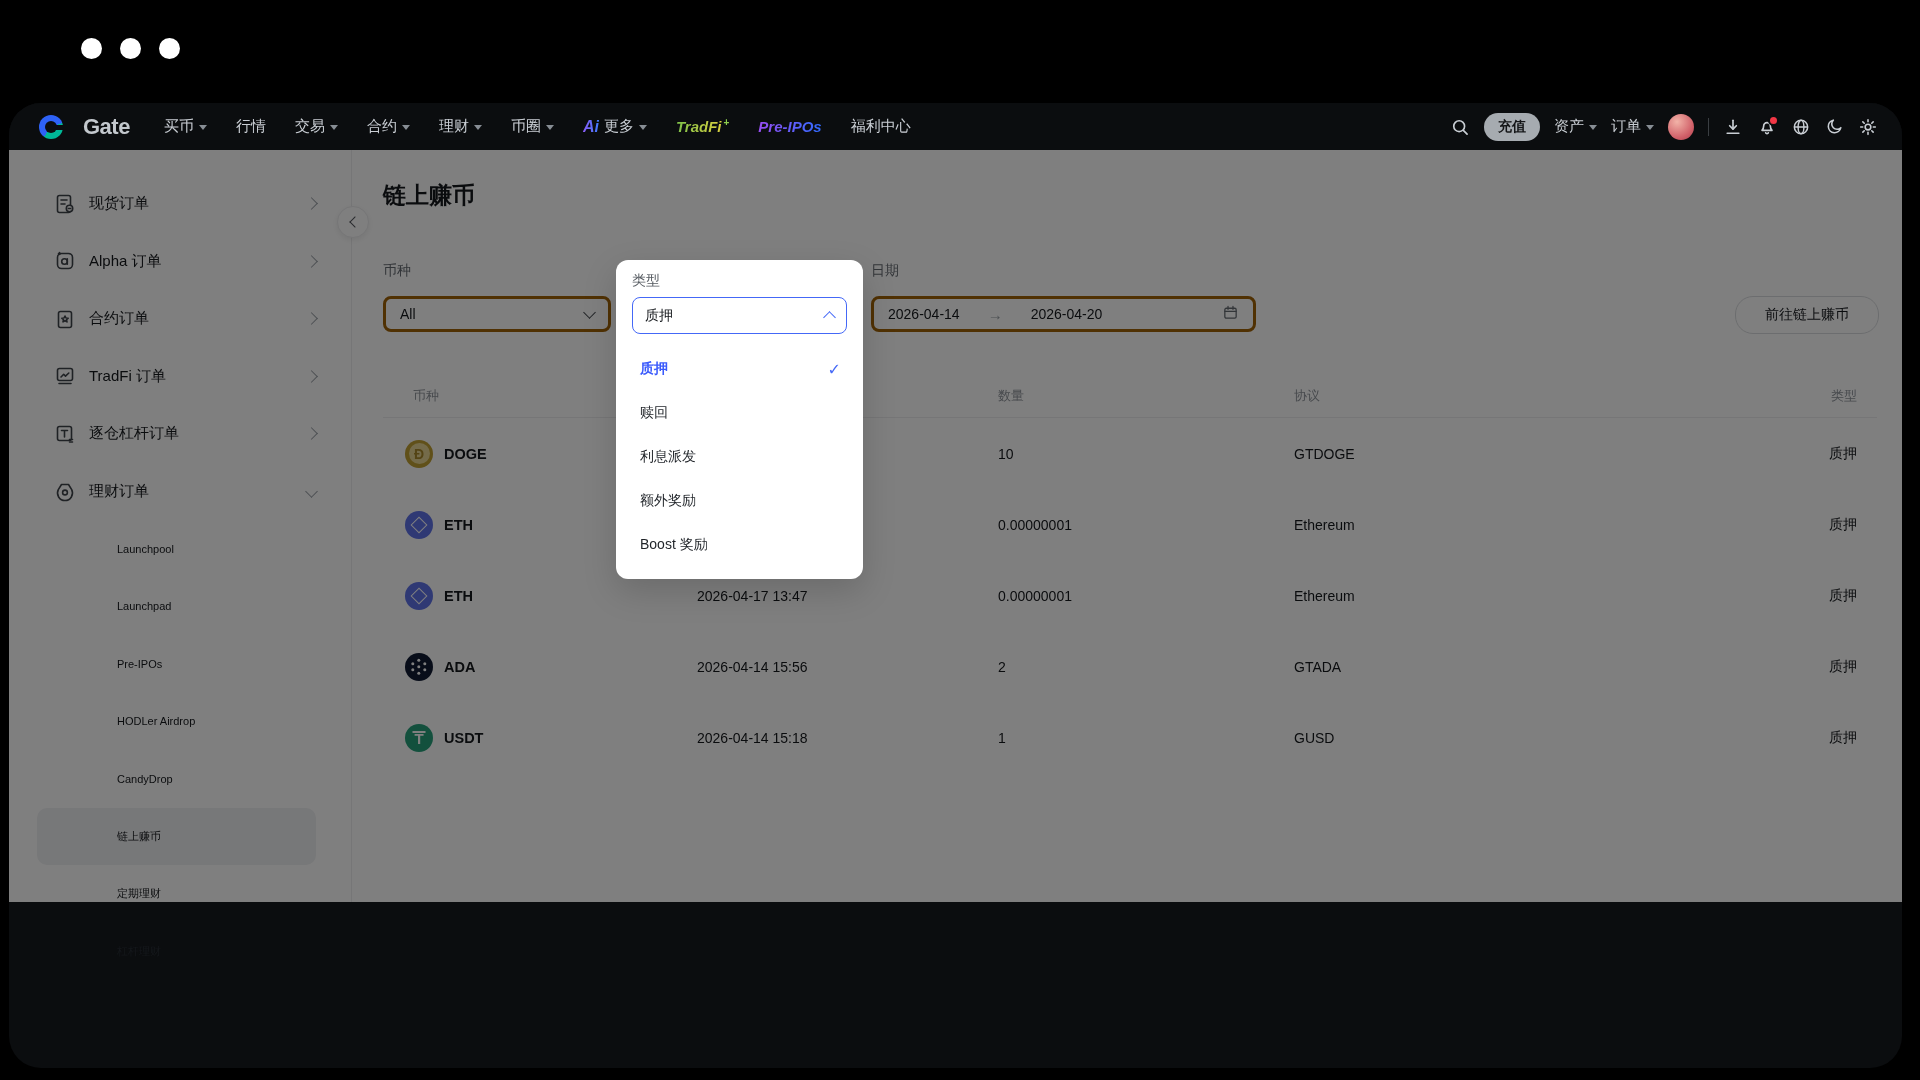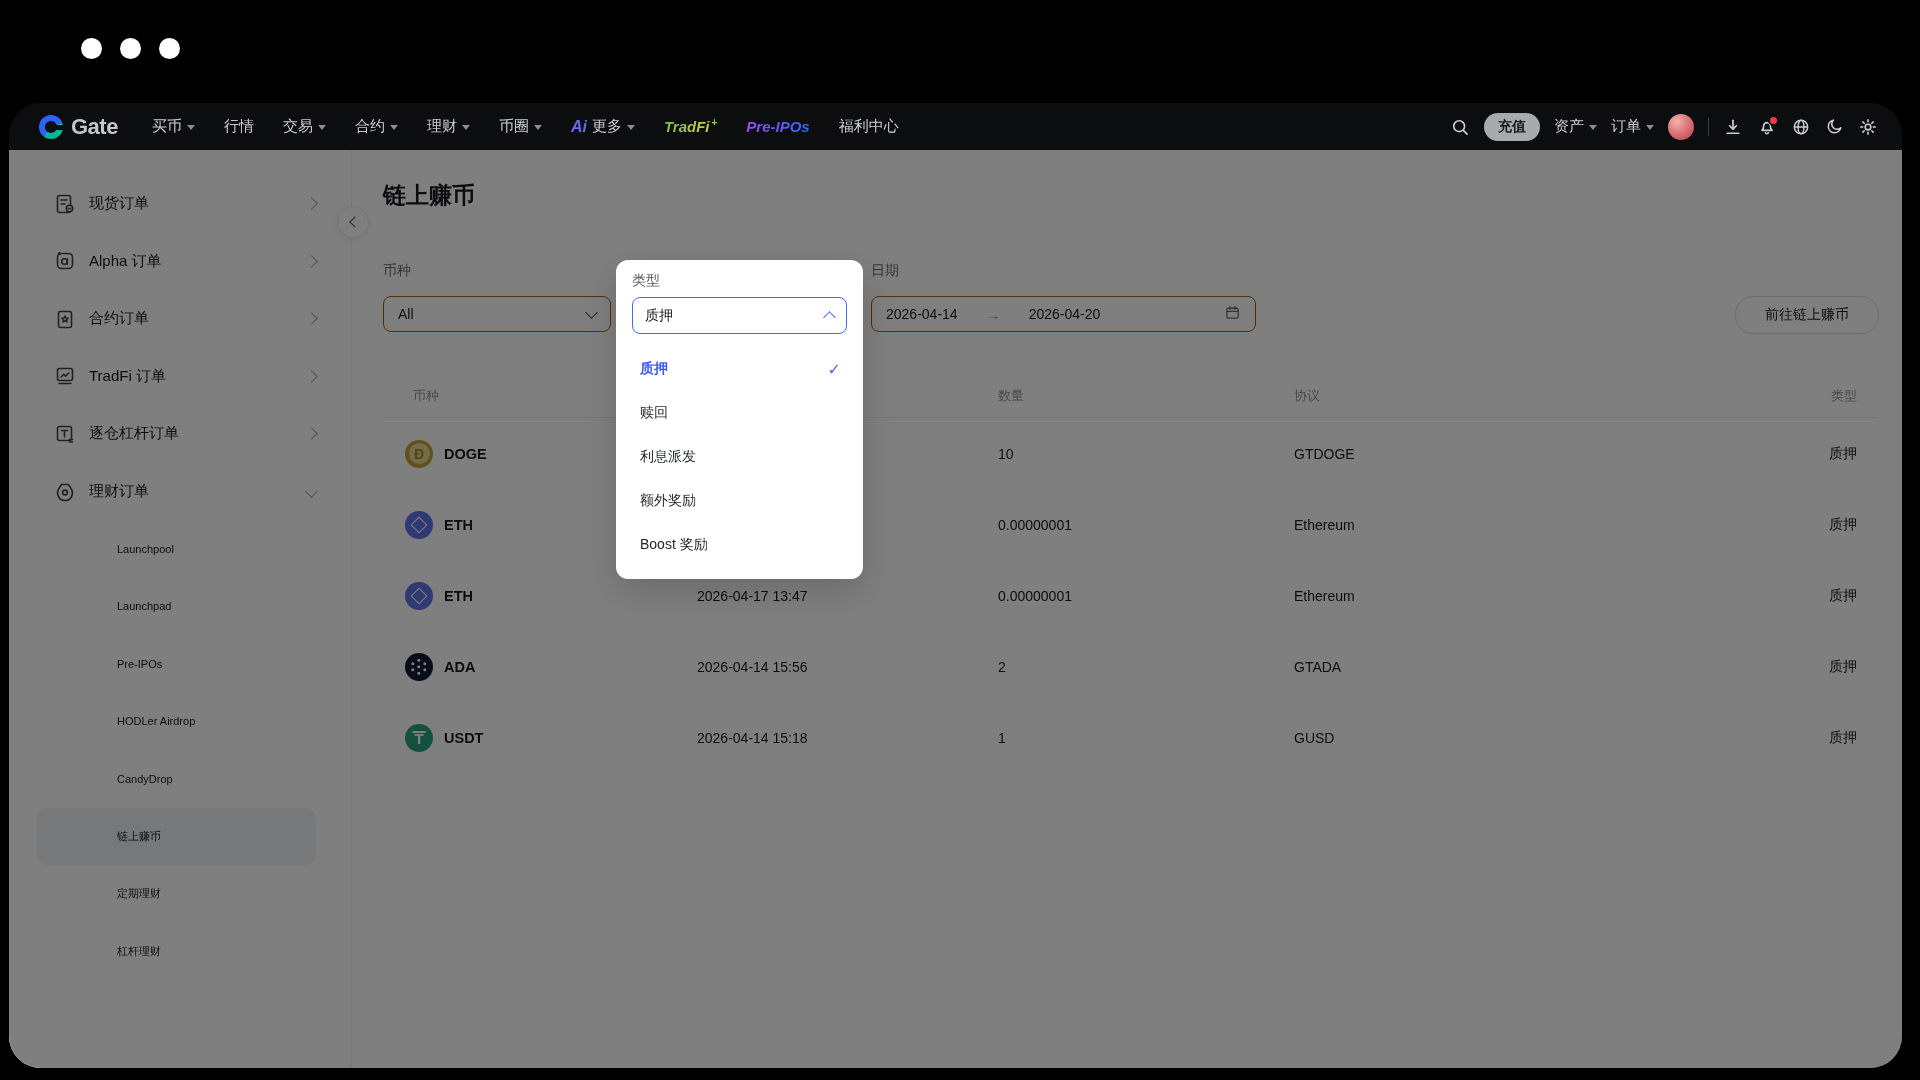--- a/index.html
+++ b/index.html
@@ -13,7 +13,7 @@
           border-radius:32px;overflow:hidden;background:#0b0d0f;}
   
   .navbar{height:47px;display:flex;align-items:center;padding:0 24px 0 30px;background:#0b0d0f;}
-  .logo{display:flex;align-items:center;gap:8px;margin-right:34px;}
+  .logo{display:flex;align-items:center;gap:20px;margin-right:34px;}
   .logo-mark{width:24px;height:24px;border-radius:50%;position:relative;
              background:conic-gradient(from 215deg,#2e62f6 0 60%,#00b897 60% 100%);}
   .logo-mark::before{content:"";position:absolute;inset:6px;border-radius:50%;background:#0b0d0f;}

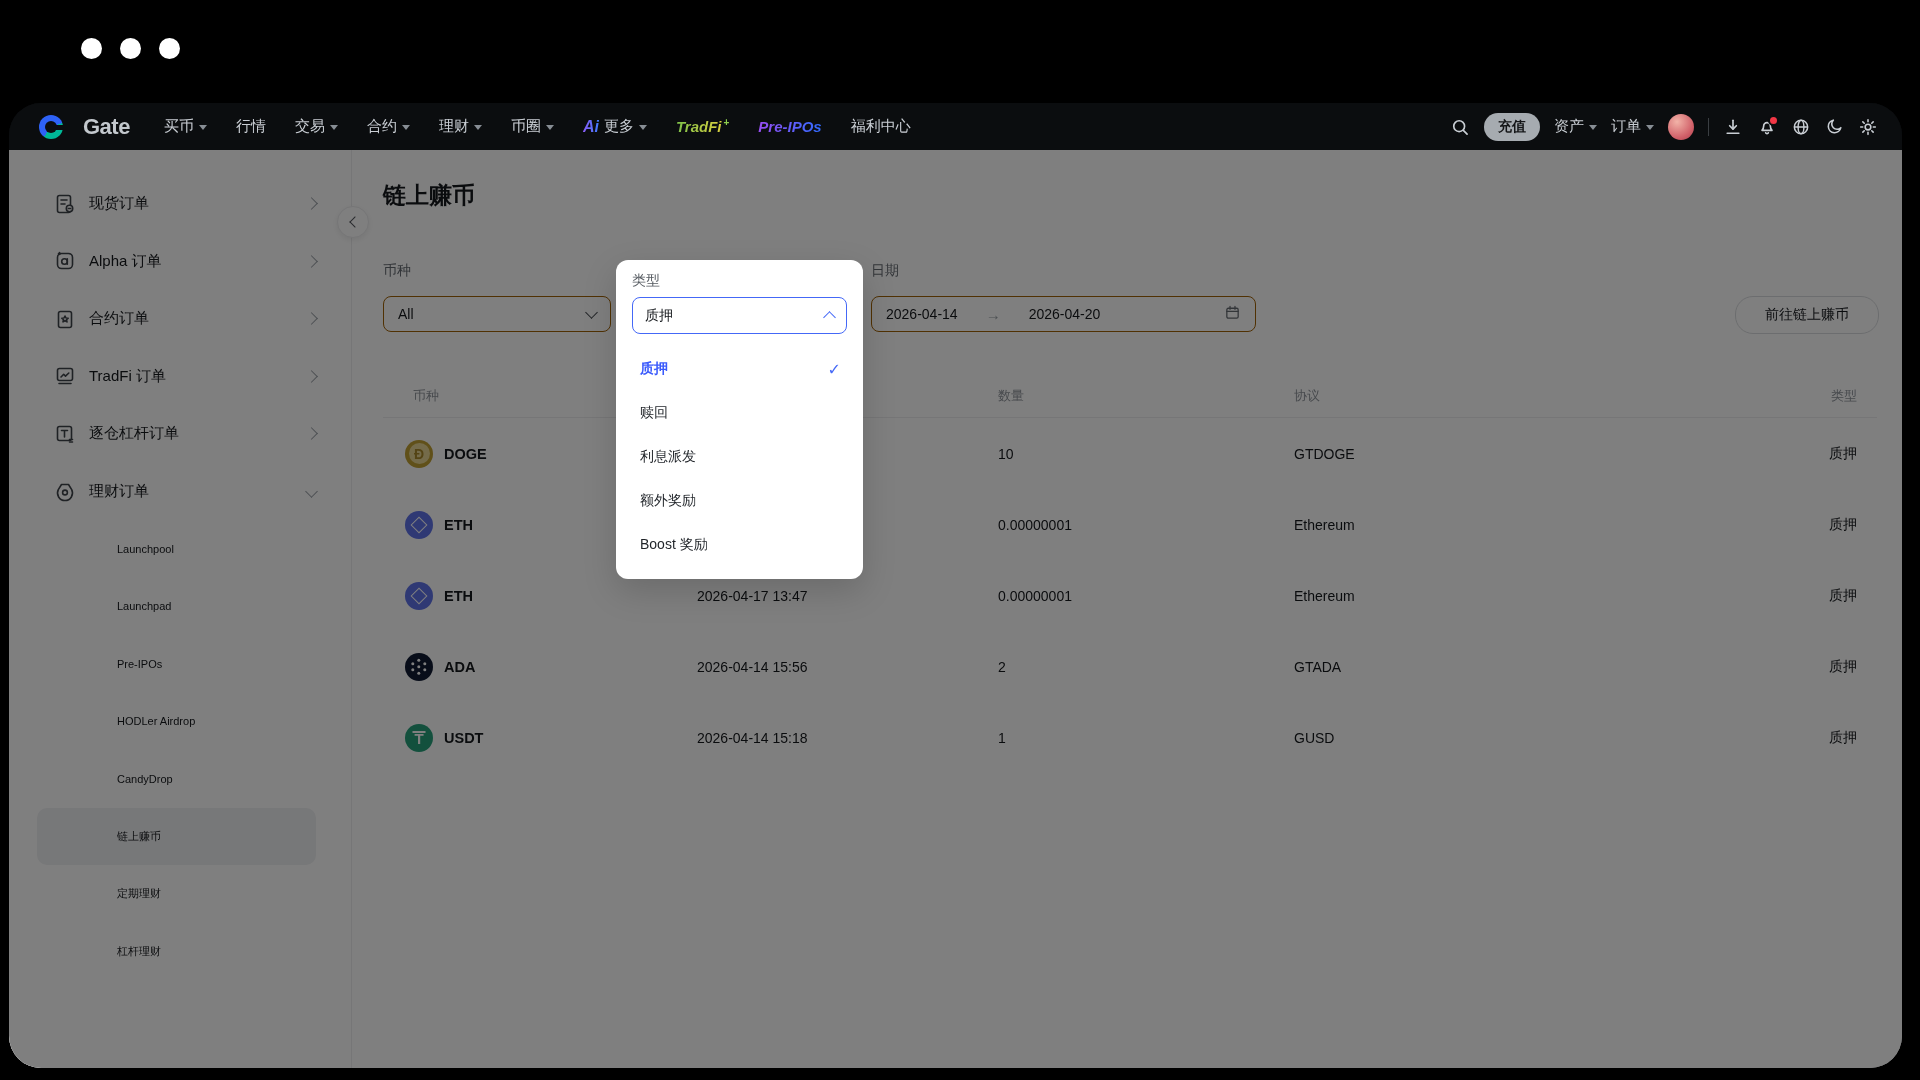--- a/index.html
+++ b/index.html
@@ -42,7 +42,7 @@
   .bell-dot{position:absolute;right:-2px;top:-2px;width:7px;height:7px;border-radius:50%;
             background:#f23645;border:2px solid #0b0d0f;}
   
-  .page{position:relative;height:918px;background:#fff;padding-left:32px;}
+  .page{position:relative;height:752px;background:#fff;padding-left:32px;}
   .overlay{position:absolute;inset:0;background:rgba(0,0,0,0.5);z-index:40;}
   
   .sidebar{position:absolute;left:0;top:0;bottom:0;width:343px;border-right:1px solid #ececee;

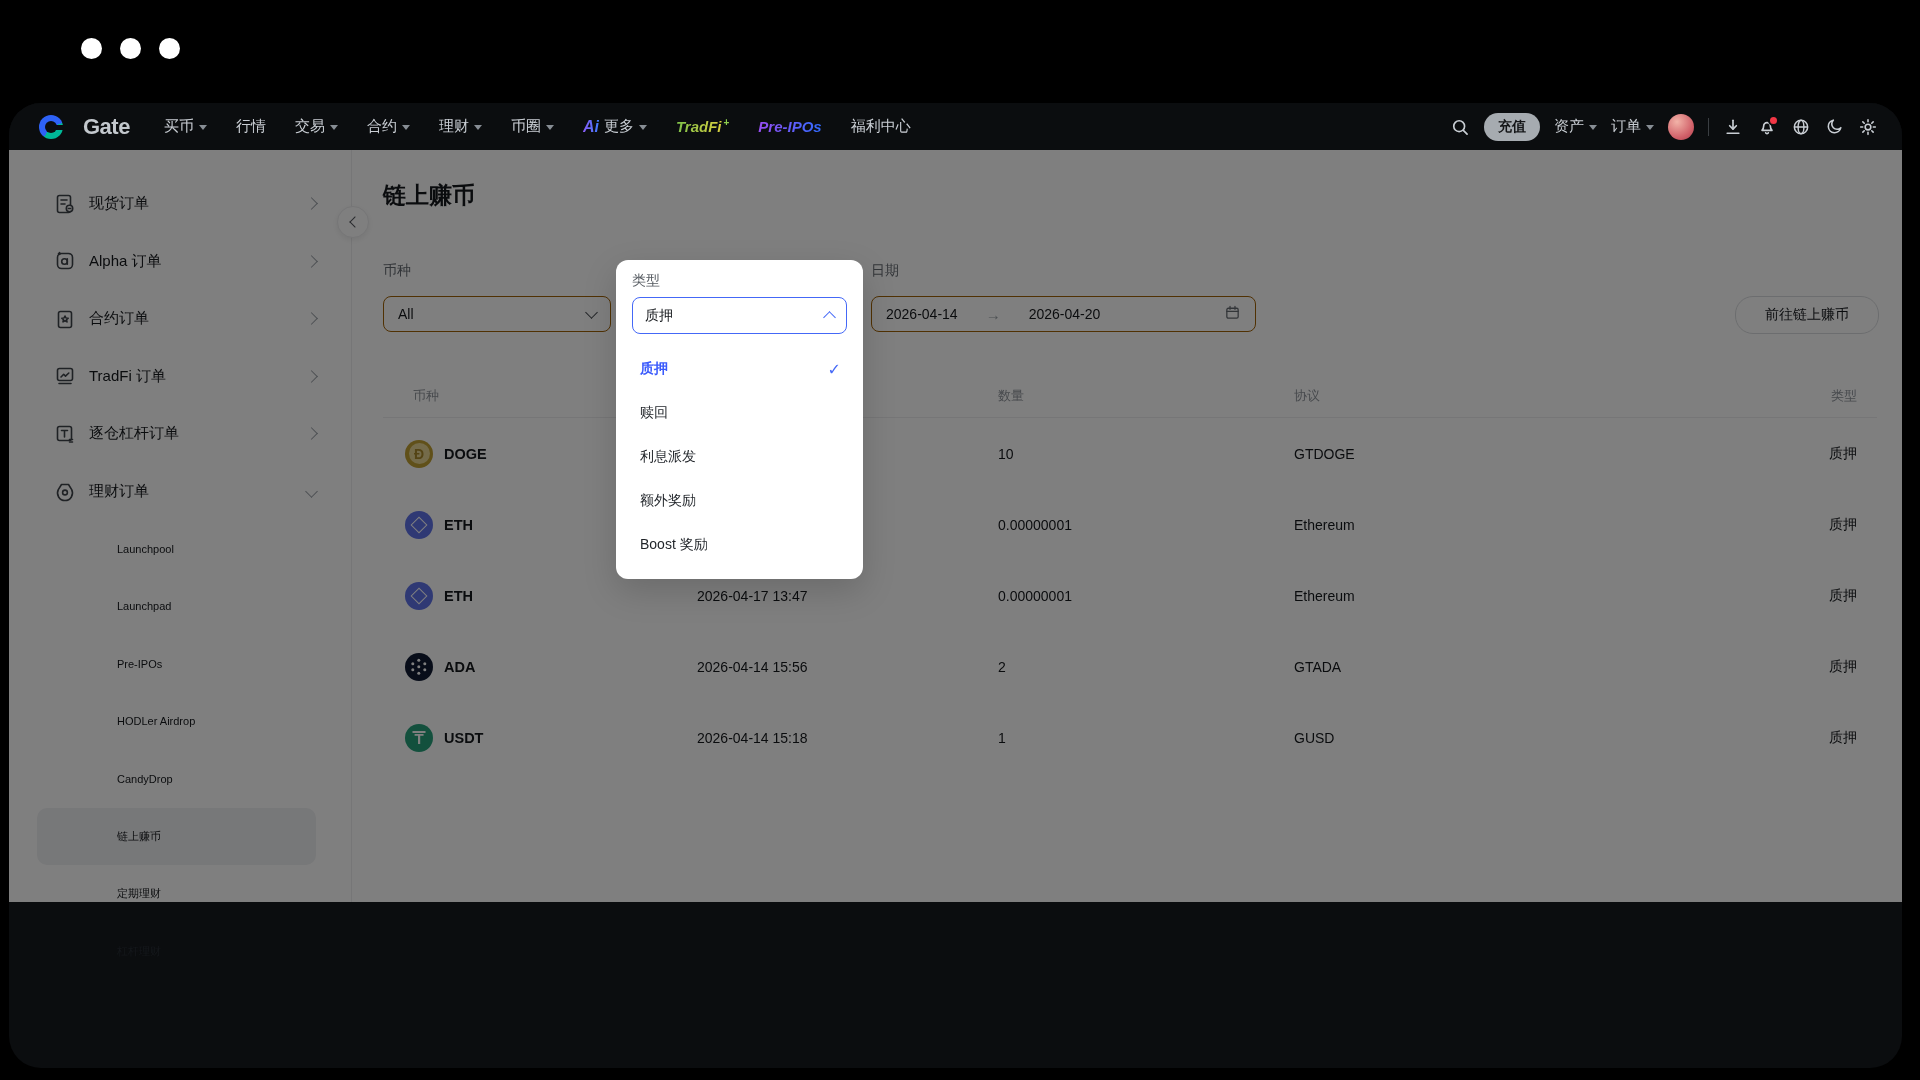--- a/index.html
+++ b/index.html
@@ -67,7 +67,7 @@
   .main{position:absolute;left:343px;top:0;right:0;bottom:0;}
   .page-title{position:absolute;left:31px;top:30px;font-size:23px;font-weight:700;color:#15181c;}
   .f-label{position:absolute;top:112px;font-size:14px;color:#676c73;}
-  .control{position:absolute;top:146px;height:36px;box-sizing:border-box;border:1px solid #a16207;
+  .control{position:absolute;top:146px;height:36px;box-sizing:border-box;border:3px solid #a16207;
            border-radius:8px;background:#fff;display:flex;align-items:center;font-size:14px;color:#15181c;}
   .coin-select{left:31px;width:228px;padding:0 14px;cursor:pointer;}
   .coin-select .chev{margin-left:auto;width:8px;height:8px;border-right:1.7px solid #43474d;border-bottom:1.7px solid #43474d;transform:rotate(45deg);margin-top:-4px;}

